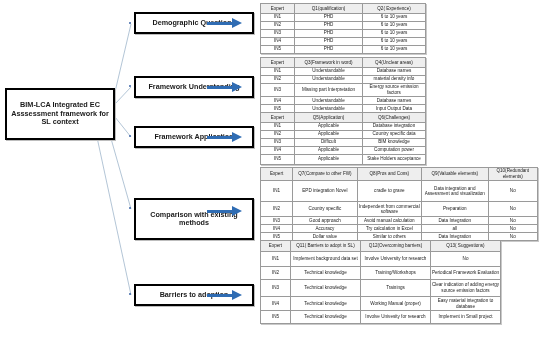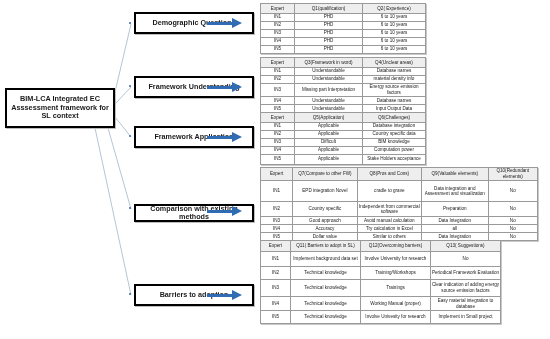--- a/index.html
+++ b/index.html
@@ -27,7 +27,7 @@
     box-shadow:1px 1px 0 #bdbdbd;
   }
   .root{
-    left:5px;top:88px;width:110px;height:40px;
+    left:5px;top:88px;width:110px;height:52px;
     font-size:7.3px;padding:1px 2px;
   }
   .topic{

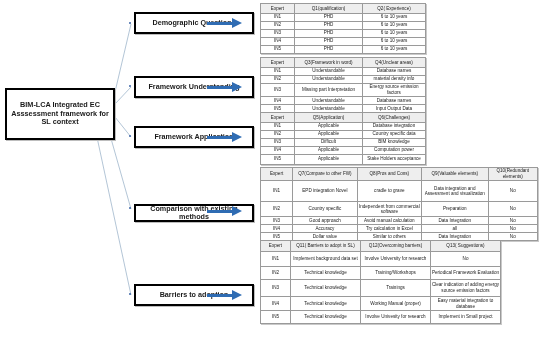--- a/index.html
+++ b/index.html
@@ -37,7 +37,7 @@
   #topic-0{top:12px}
   #topic-1{top:76px}
   #topic-2{top:126px}
-  #topic-3{top:204px;height:18px}
+  #topic-3{top:198px;height:42px}
   #topic-4{top:284px}
 
   

